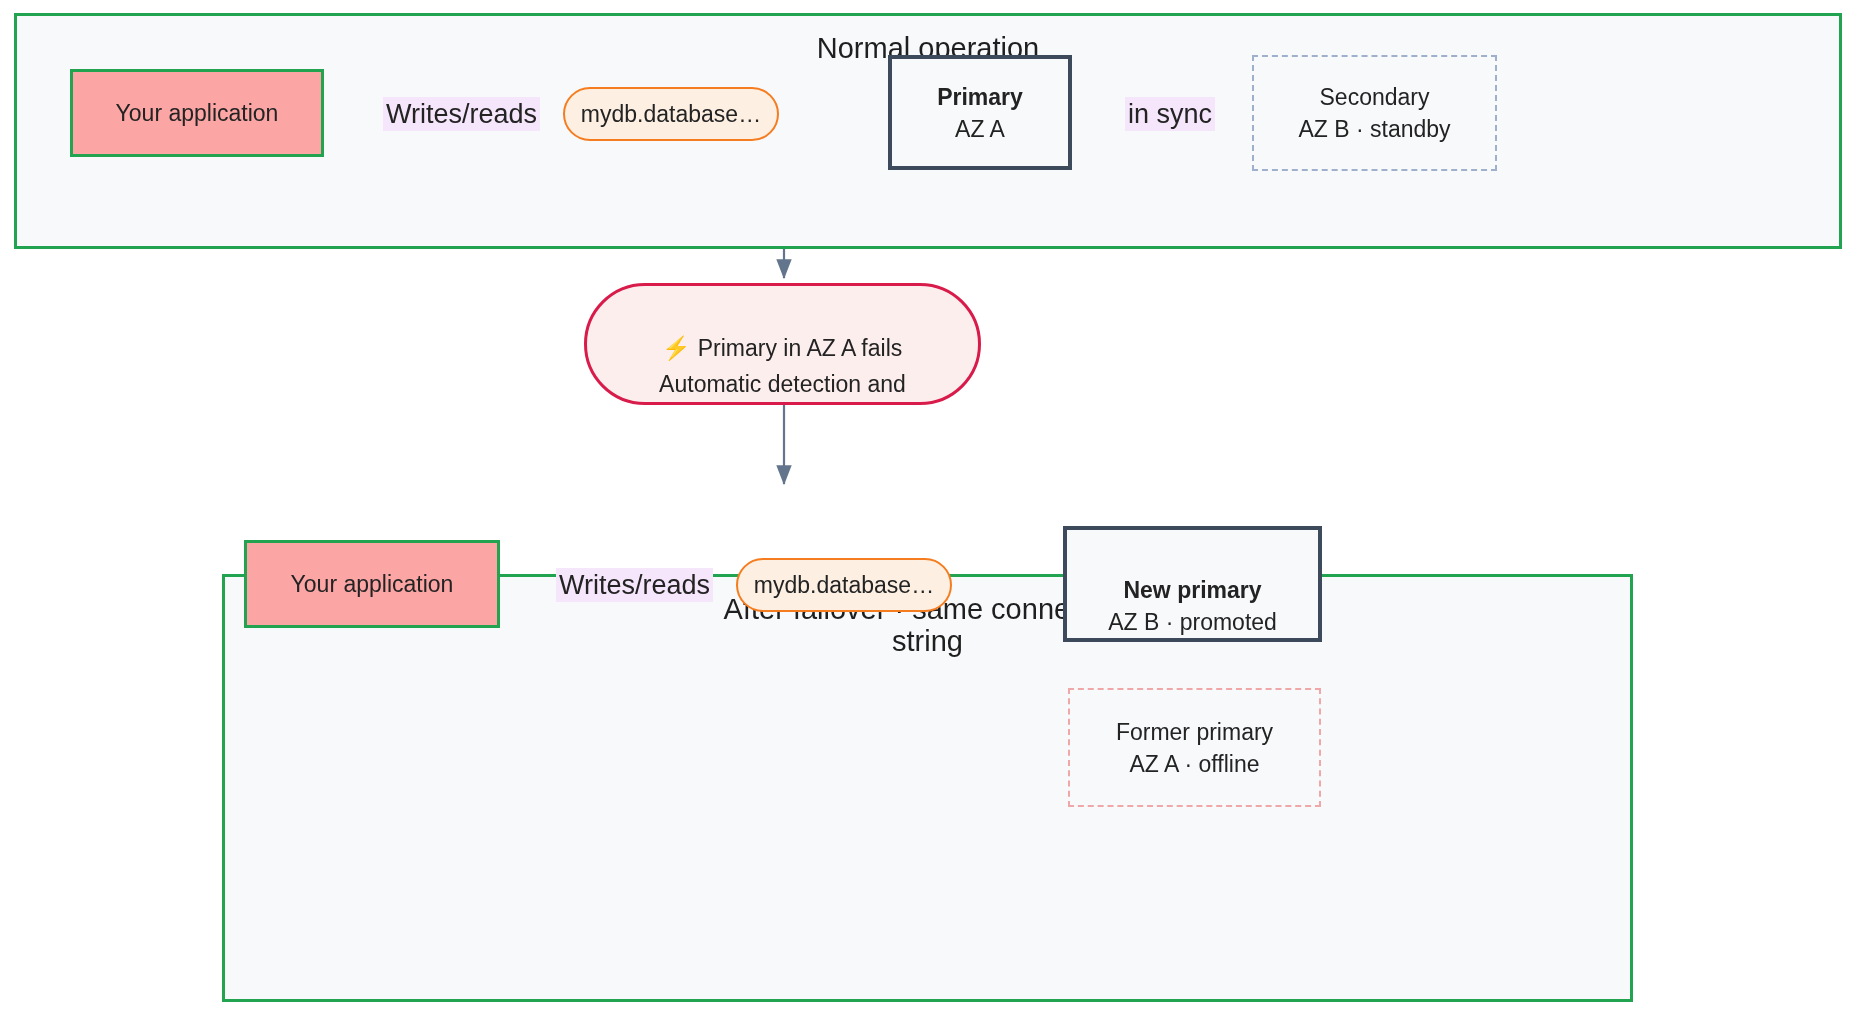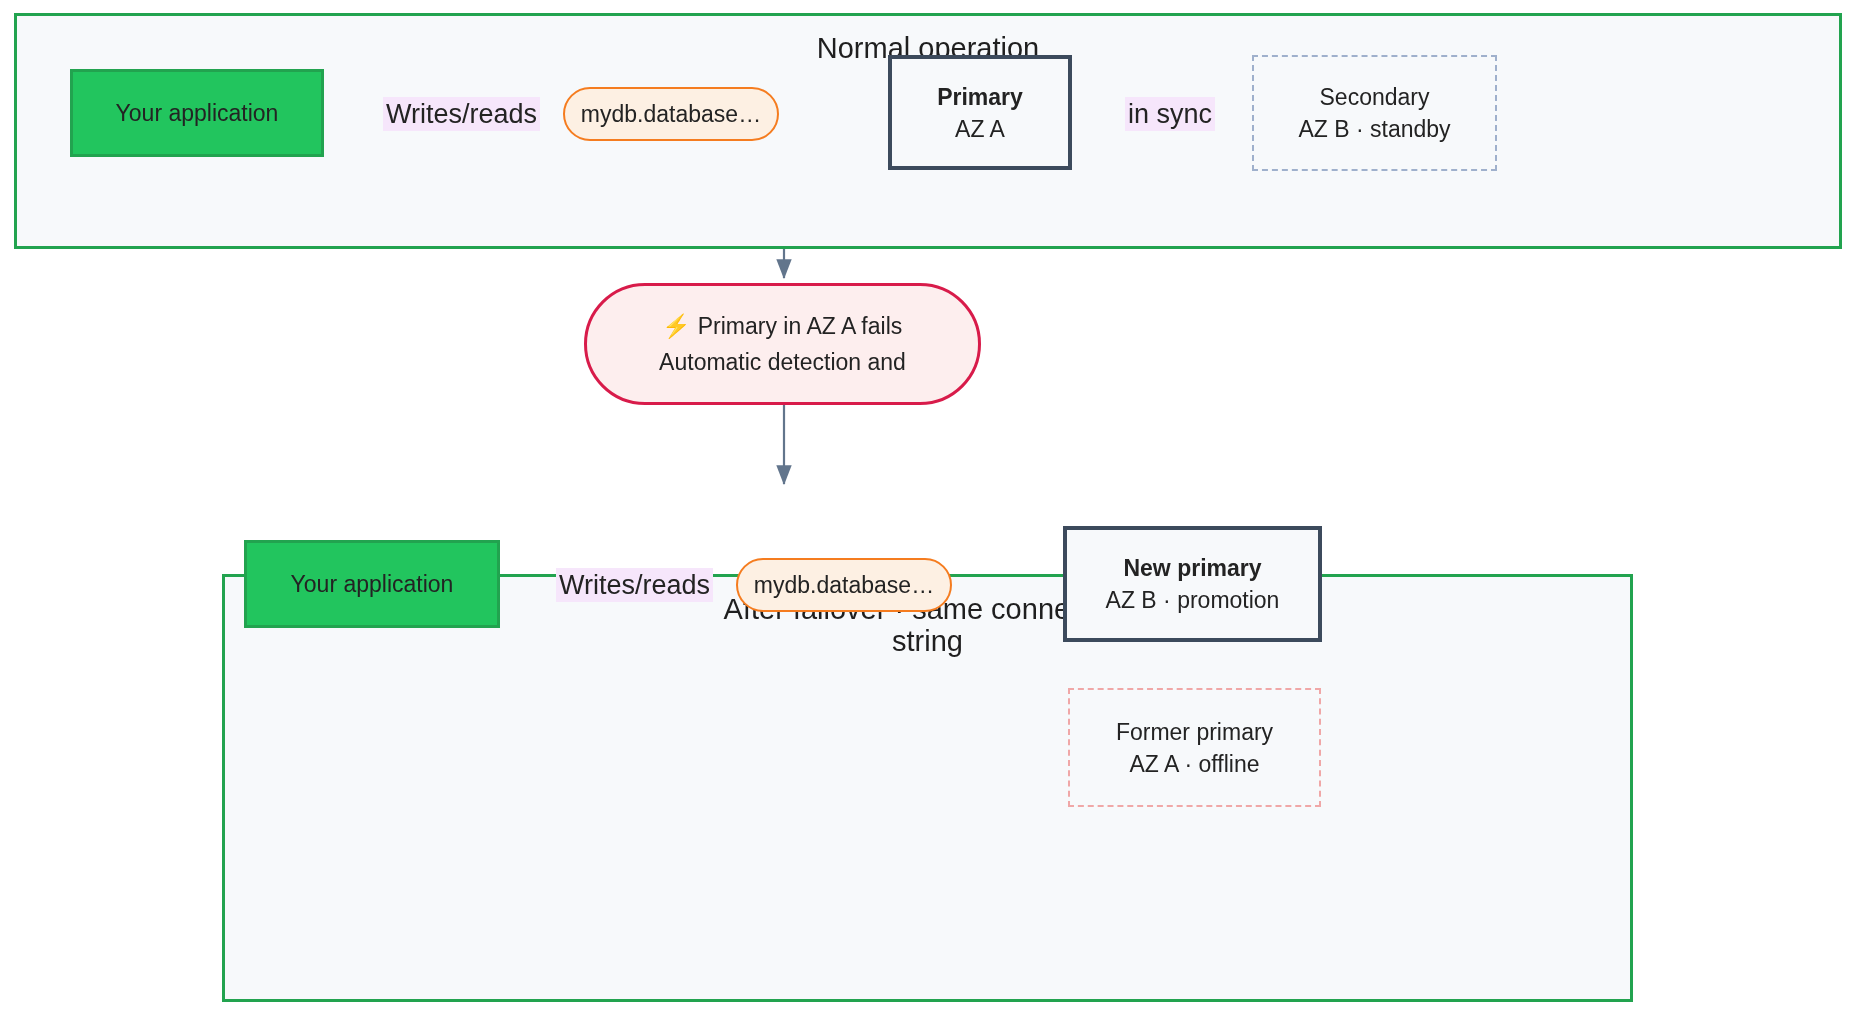--- a/index.html
+++ b/index.html
@@ -71,7 +71,7 @@
   .node .line2 { font-size: 23px; line-height: 32px; }
 
   .node-app {
-    background: #22c55e;
+    background: #fca5a5;
     border: 3px solid #22a34f;
   }
   .node-app .line1 { font-size: 23px; }

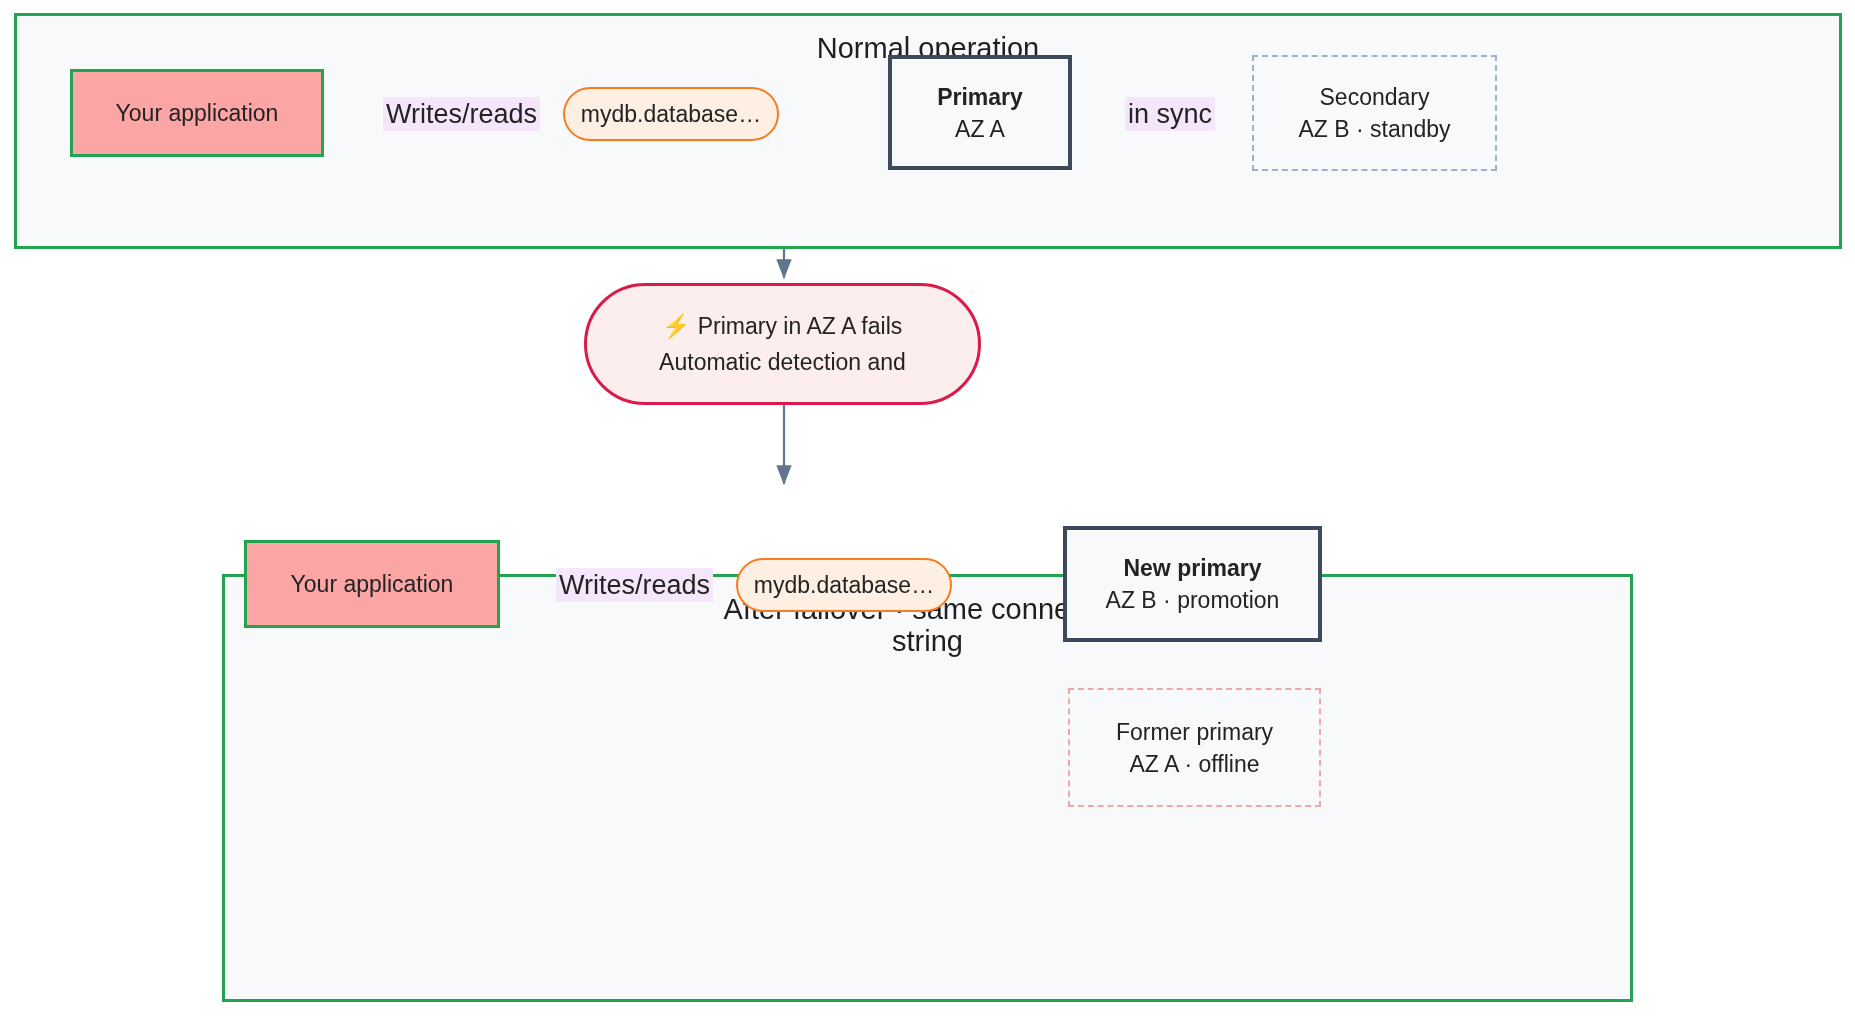--- a/index.html
+++ b/index.html
@@ -107,6 +107,7 @@
     border: 3px solid #d81b4a;
     border-radius: 62px;
     padding: 0 28px;
+    justify-content: flex-end;
   }
   .node-fail .fl {
     font-size: 23px;

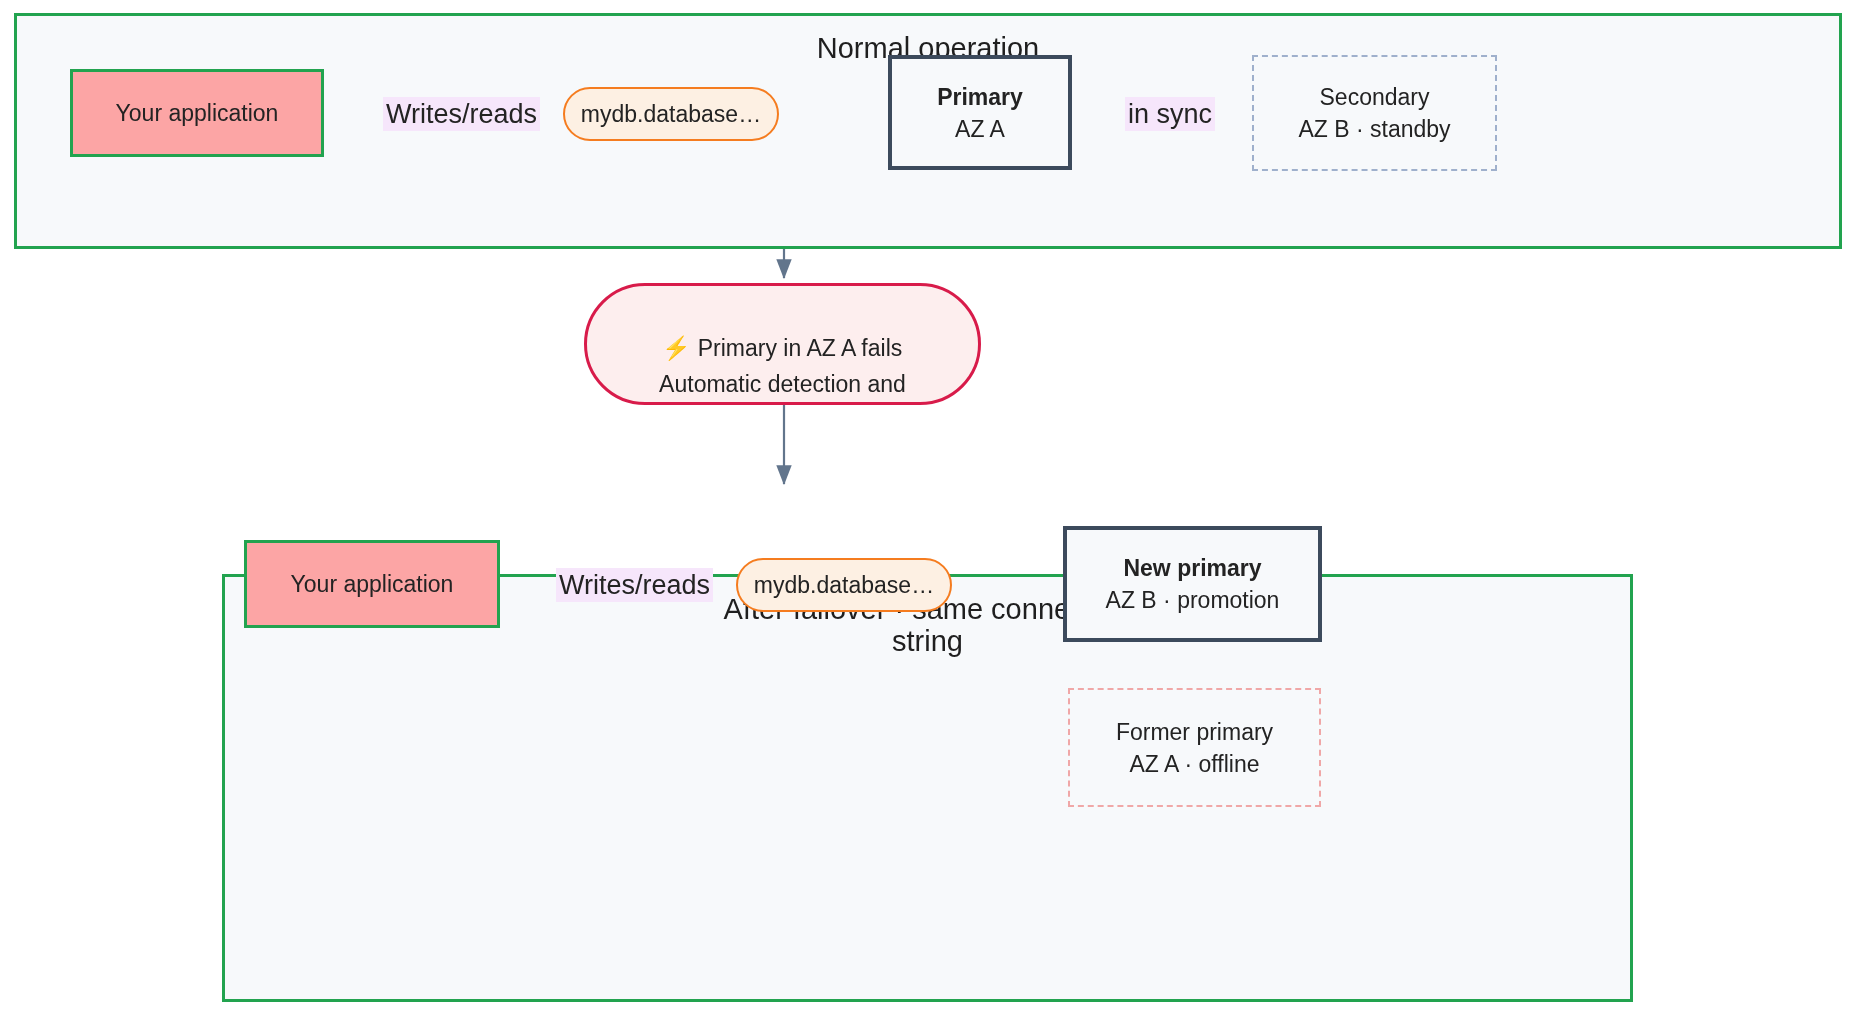--- a/index.html
+++ b/index.html
@@ -227,7 +227,7 @@
     <div class="line1">mydb.database…</div>
   </div>
 
-  <div class="node node-db" id="node-new-primary" style="left:1063px; top:526px; width:259px; height:116px;">
+  <div class="node node-db" id="node-new-primary" style="left:1063px; top:526px; width:259px; height:116px;justify-content:flex-end;">
     <div class="line1">New primary</div>
     <div class="line2">AZ B · promotion</div>
   </div>

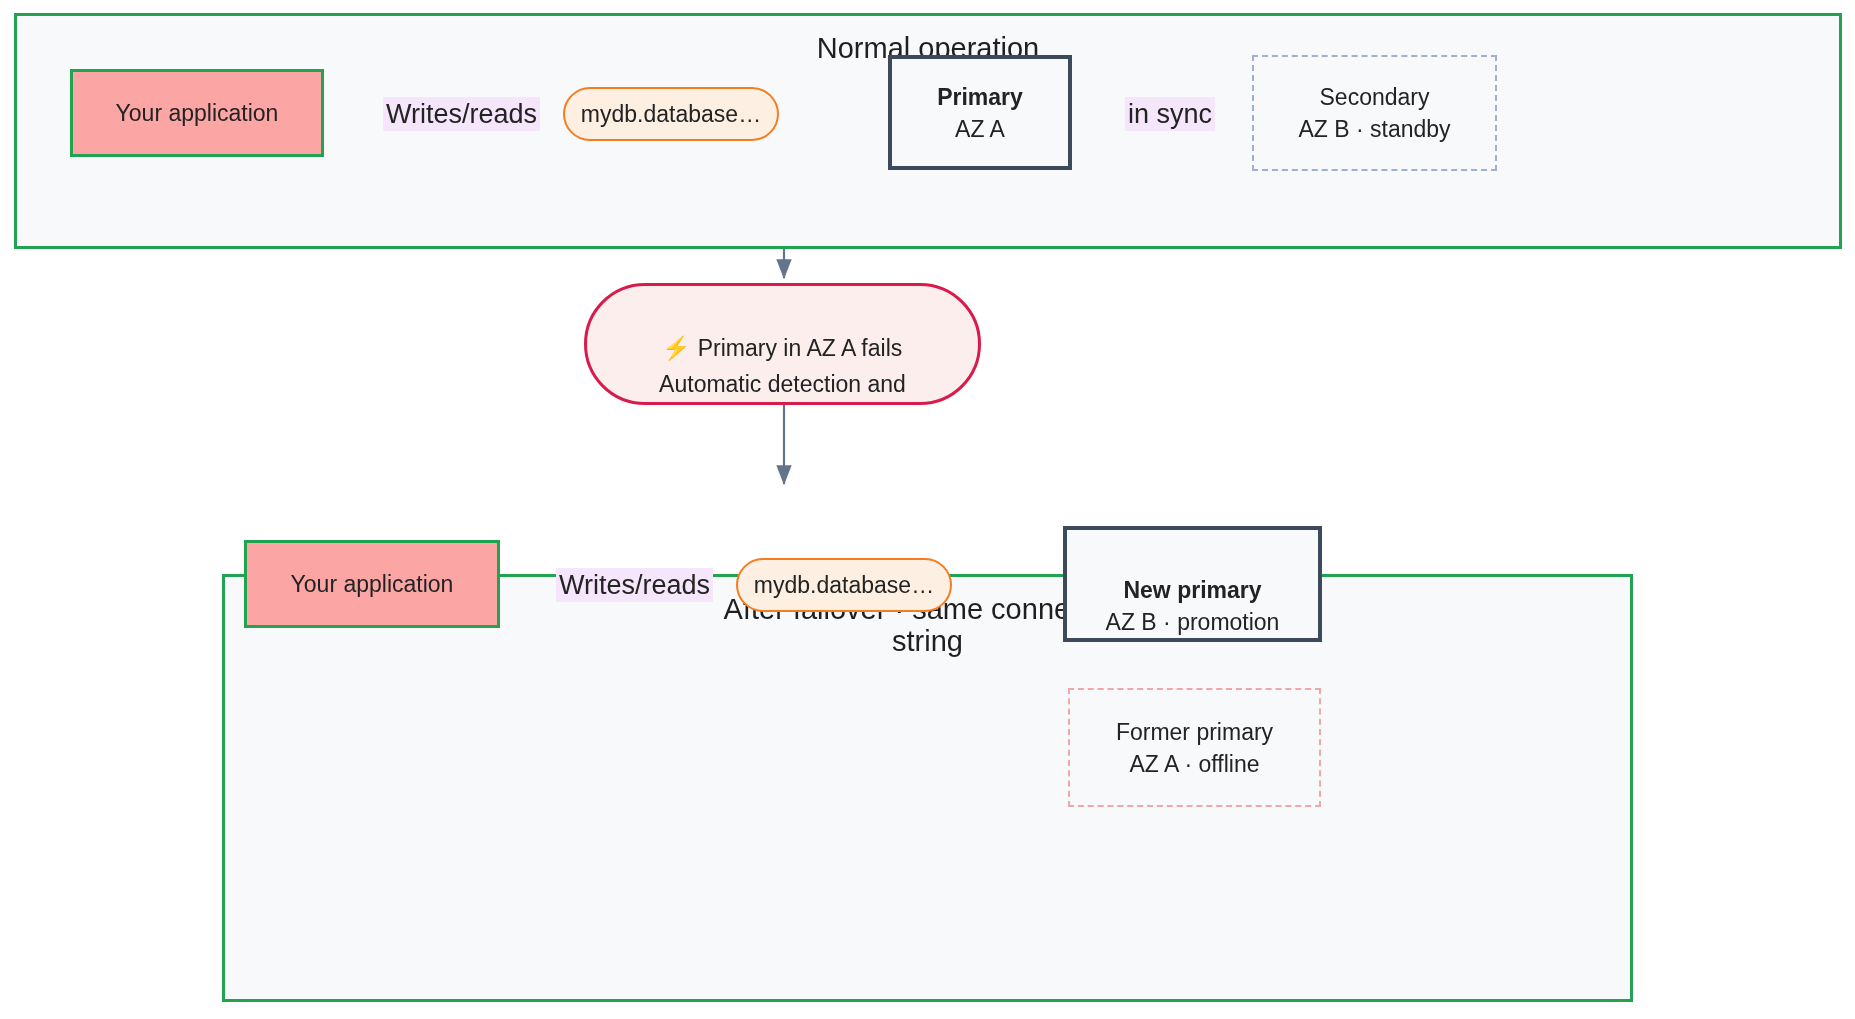--- a/index.html
+++ b/index.html
@@ -229,7 +229,7 @@
 
   <div class="node node-db" id="node-new-primary" style="left:1063px; top:526px; width:259px; height:116px;justify-content:flex-end;">
     <div class="line1">New primary</div>
-    <div class="line2">AZ B · promotion</div>
+    <div class="line2">AZ B · promoted</div>
   </div>
 
   <div class="node node-ghost-red" id="node-former-primary" style="left:1068px; top:688px; width:253px; height:119px;">

